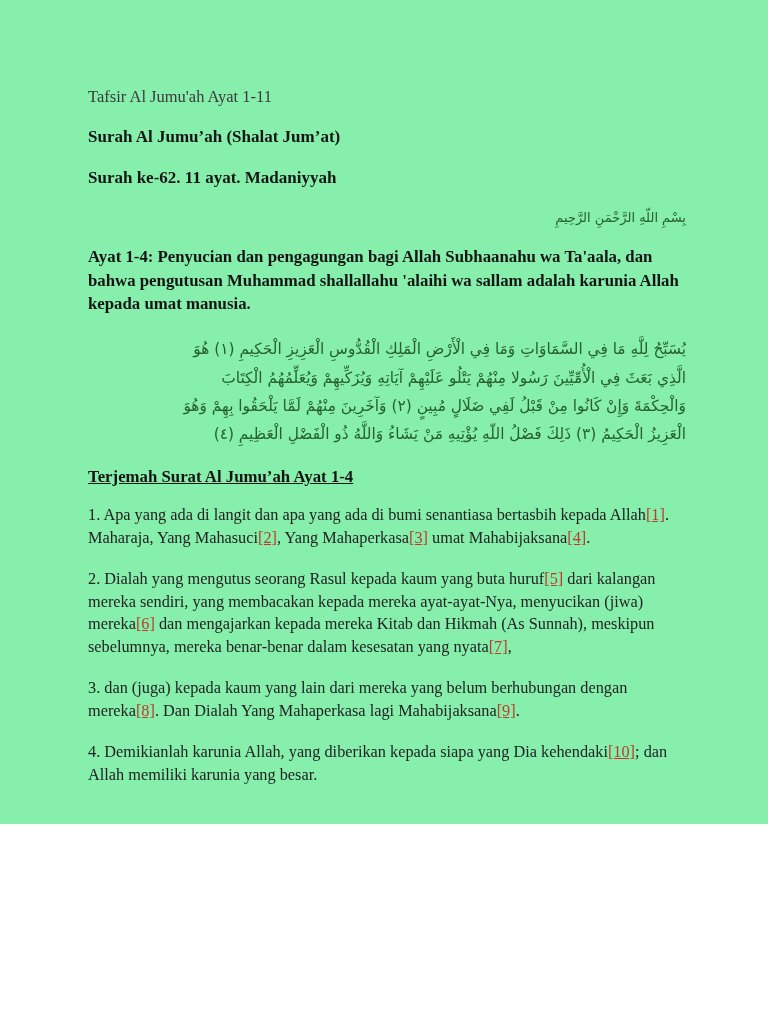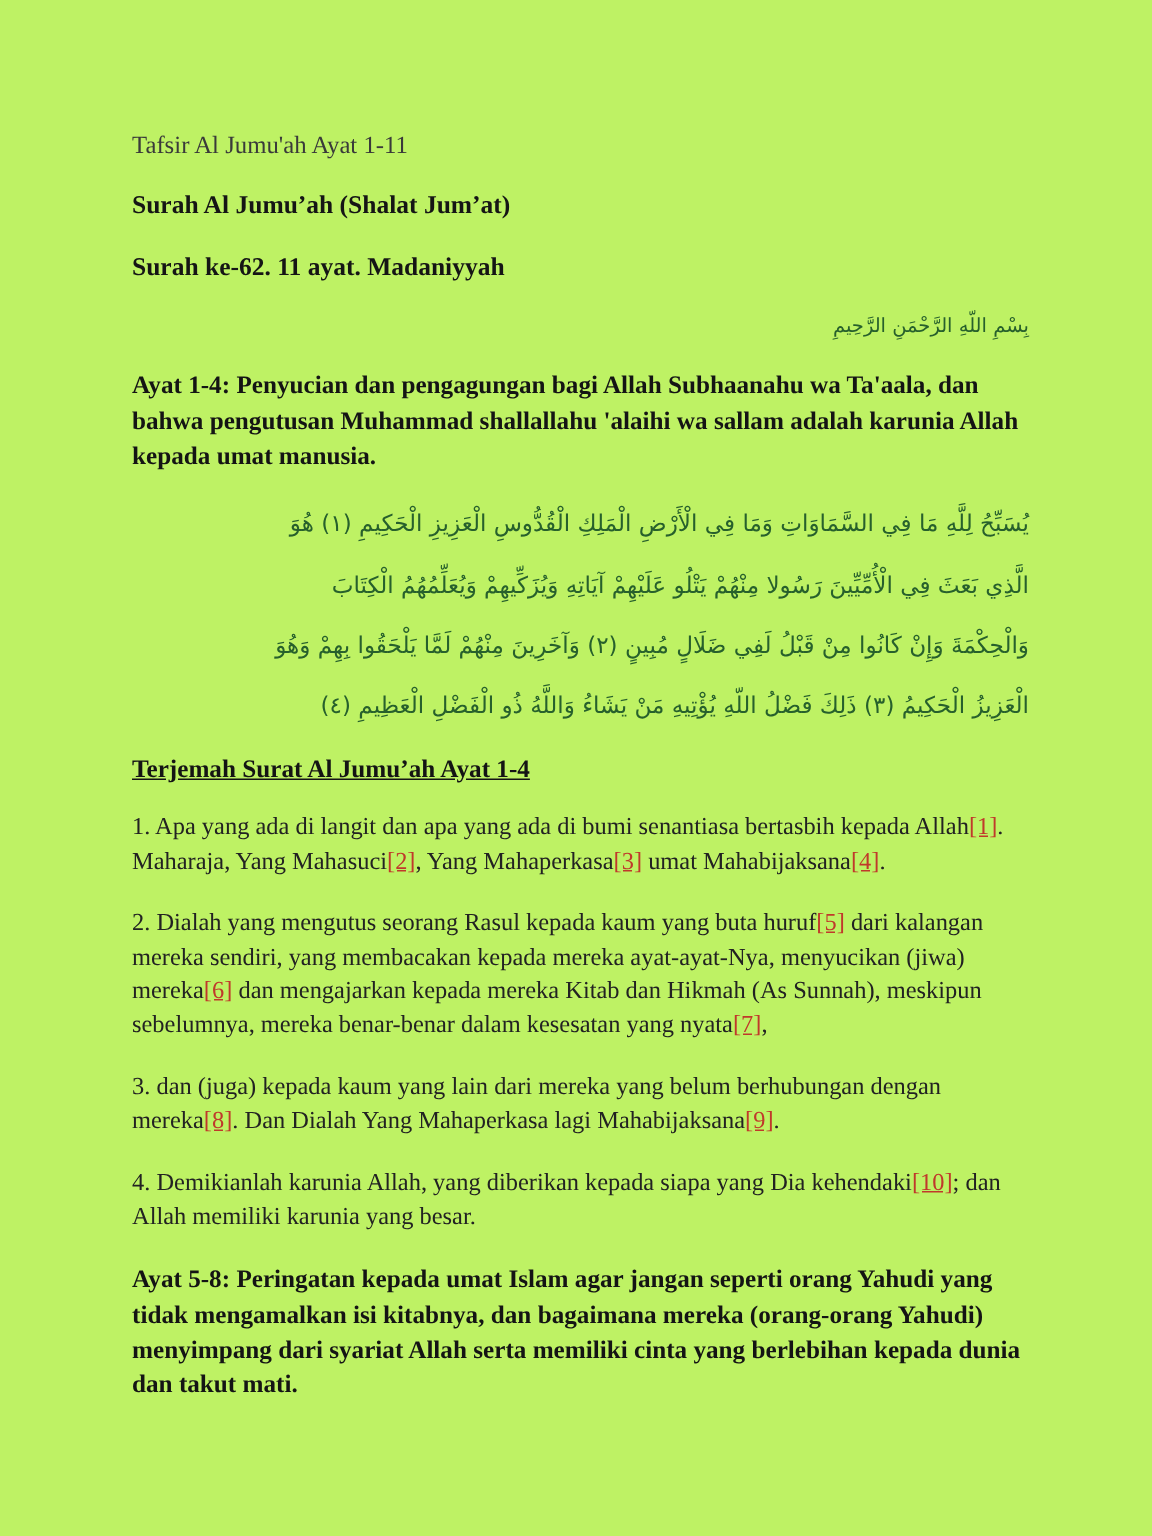--- a/index.html
+++ b/index.html
@@ -17,8 +17,8 @@
   .page {
     box-sizing: border-box;
     width: 768px;
-    height: 1024px;
-    background: #bef264;
+    height: 824px;
+    background: #86efac;
     padding: 86px 82px 40px 88px;
   }
   .doc-title {

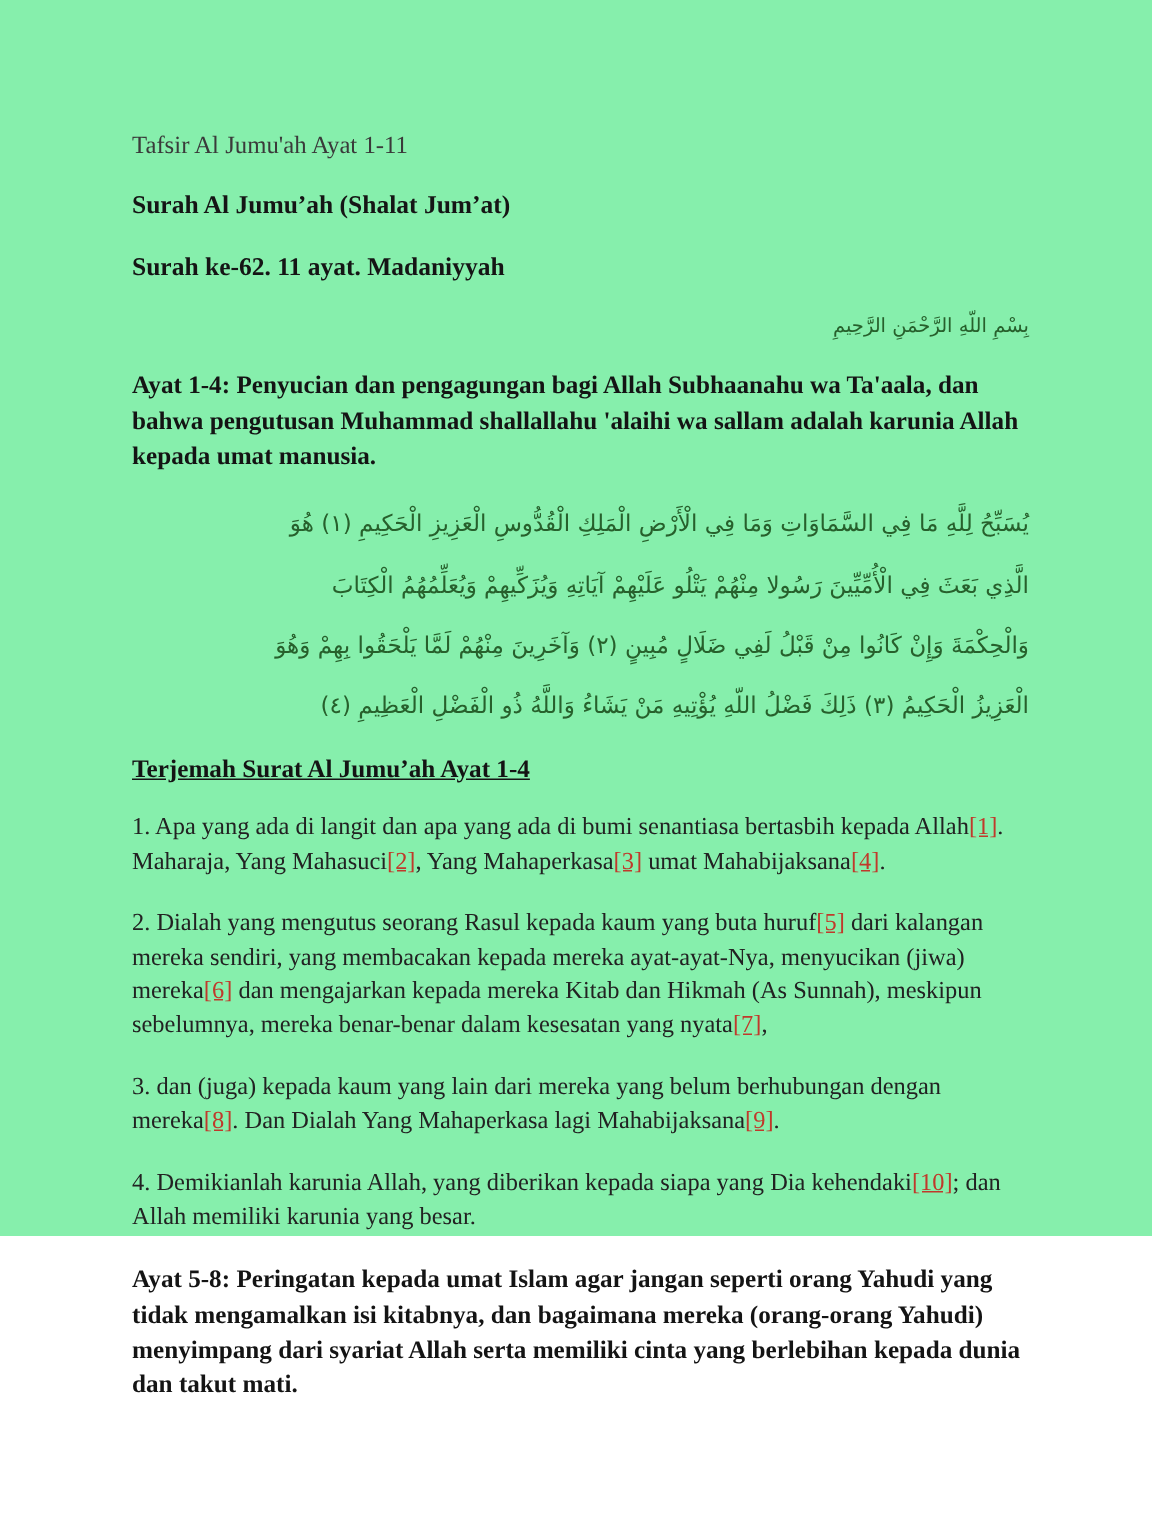--- a/index.html
+++ b/index.html
@@ -70,7 +70,6 @@
   .arabic-block .aline {
     display: block;
     white-space: nowrap;
-    margin-top: 12px;
   }
   .terjemah-head {
     font-size: 16.8px;

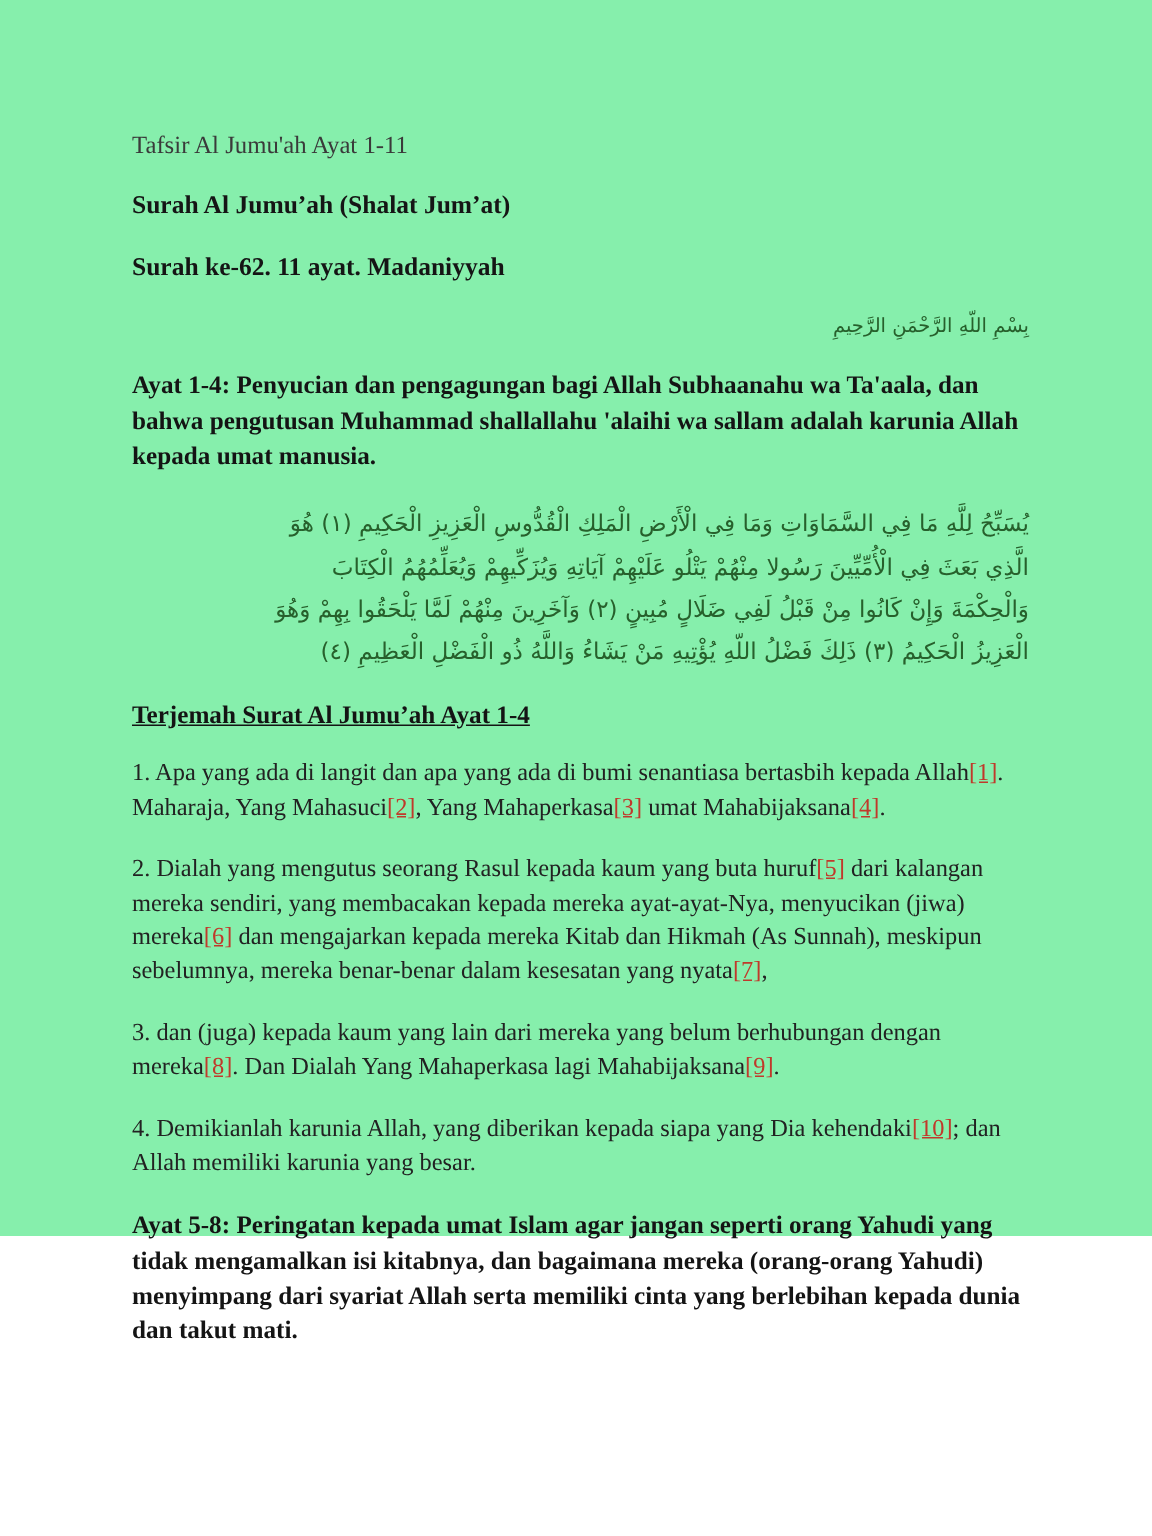--- a/index.html
+++ b/index.html
@@ -130,7 +130,6 @@
     <p class="para"><span>4. Demikianlah karunia Allah, yang diberikan kepada siapa yang Dia kehendaki</span><span class="fn">[10]</span><span>; dan Allah memiliki karunia yang besar.</span></p>
   </div>
 
-  <p class="closing-head">Ayat 5-8: Peringatan kepada umat Islam agar jangan seperti orang Yahudi yang tidak mengamalkan isi kitabnya, dan bagaimana mereka (orang-orang Yahudi) menyimpang dari syariat Allah serta memiliki cinta yang berlebihan kepada dunia dan takut mati.</p>
 
 </div>
 

